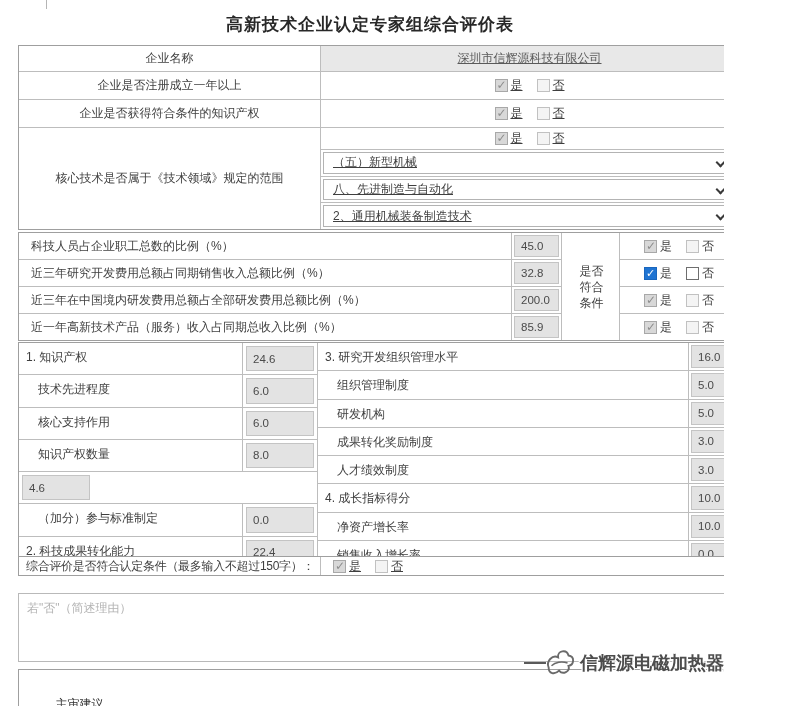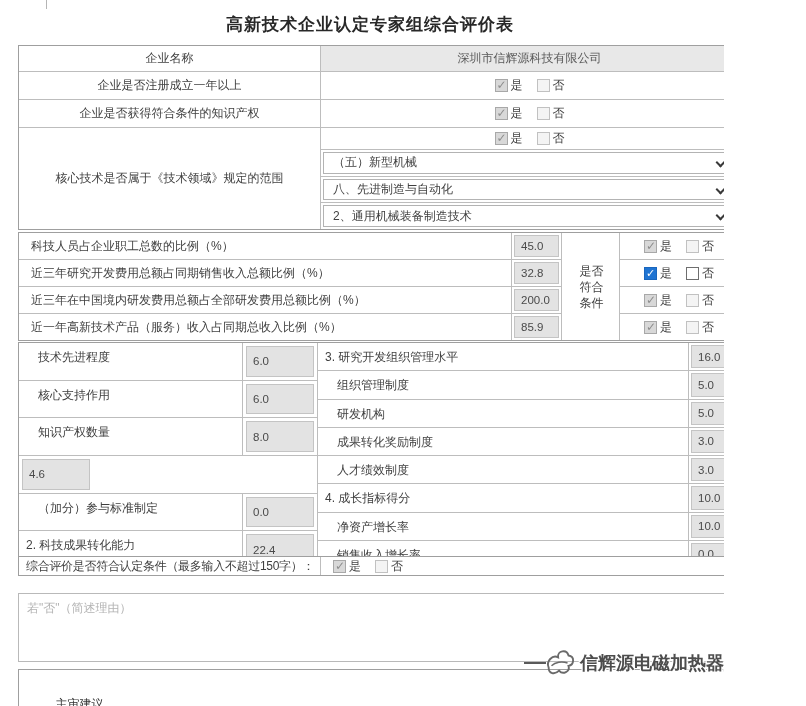--- a/index.html
+++ b/index.html
@@ -25,7 +25,7 @@
   .r{display:flex;border-bottom:1px solid var(--b-inner);}
   .r:last-child{border-bottom:none;}
   .c-label{width:302px;border-right:1px solid var(--b-inner);display:flex;align-items:center;justify-content:center;text-align:center;padding:0 4px;}
-  .c-rest{flex:1;display:flex;align-items:center;justify-content:center;}
+  .c-rest{flex:1;display:flex;align-items:center;justify-content:center;text-decoration:underline;}
   .gray-cell{background:#e8e8e8;color:#5a5a5a;}
   
   .cb{width:13px;height:13px;display:inline-block;position:relative;vertical-align:-2px;margin-right:3px;background:#fff;border:1px solid #8f8f8f;}

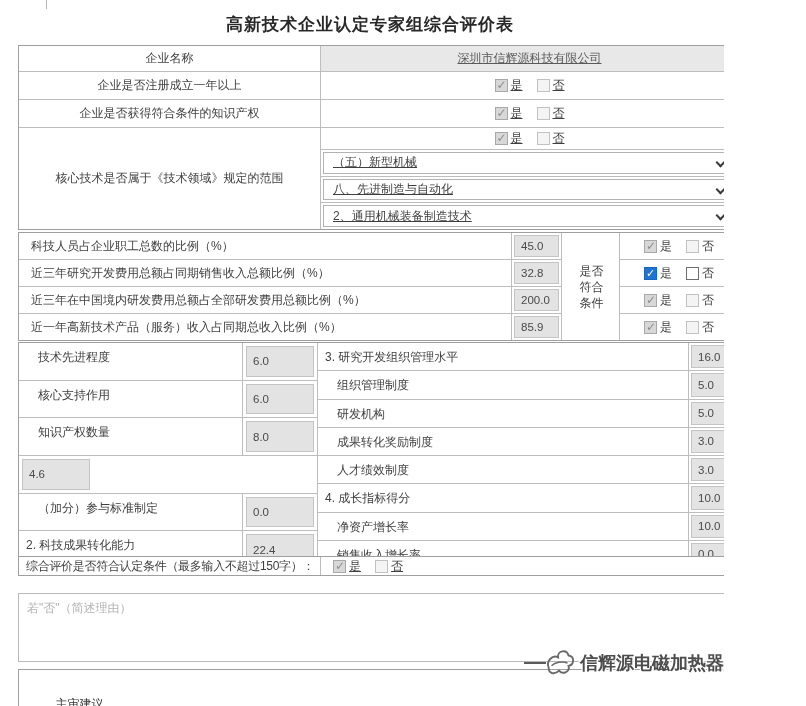--- a/index.html
+++ b/index.html
@@ -231,6 +231,12 @@
   <div class="tbl t3" style="top:342px;height:227px;">
     <div class="t3-mid">
       <div class="t3r">
+        <div class="t3-label">1. 知识产权</div>
+        <div class="t3-val-m">
+            <div class="valbox">24.6</div>
+          </div>
+      </div>
+      <div class="t3r">
         <div class="t3-label indent">技术先进程度</div>
         <div class="t3-val-m">
             <div class="valbox">6.0</div>

